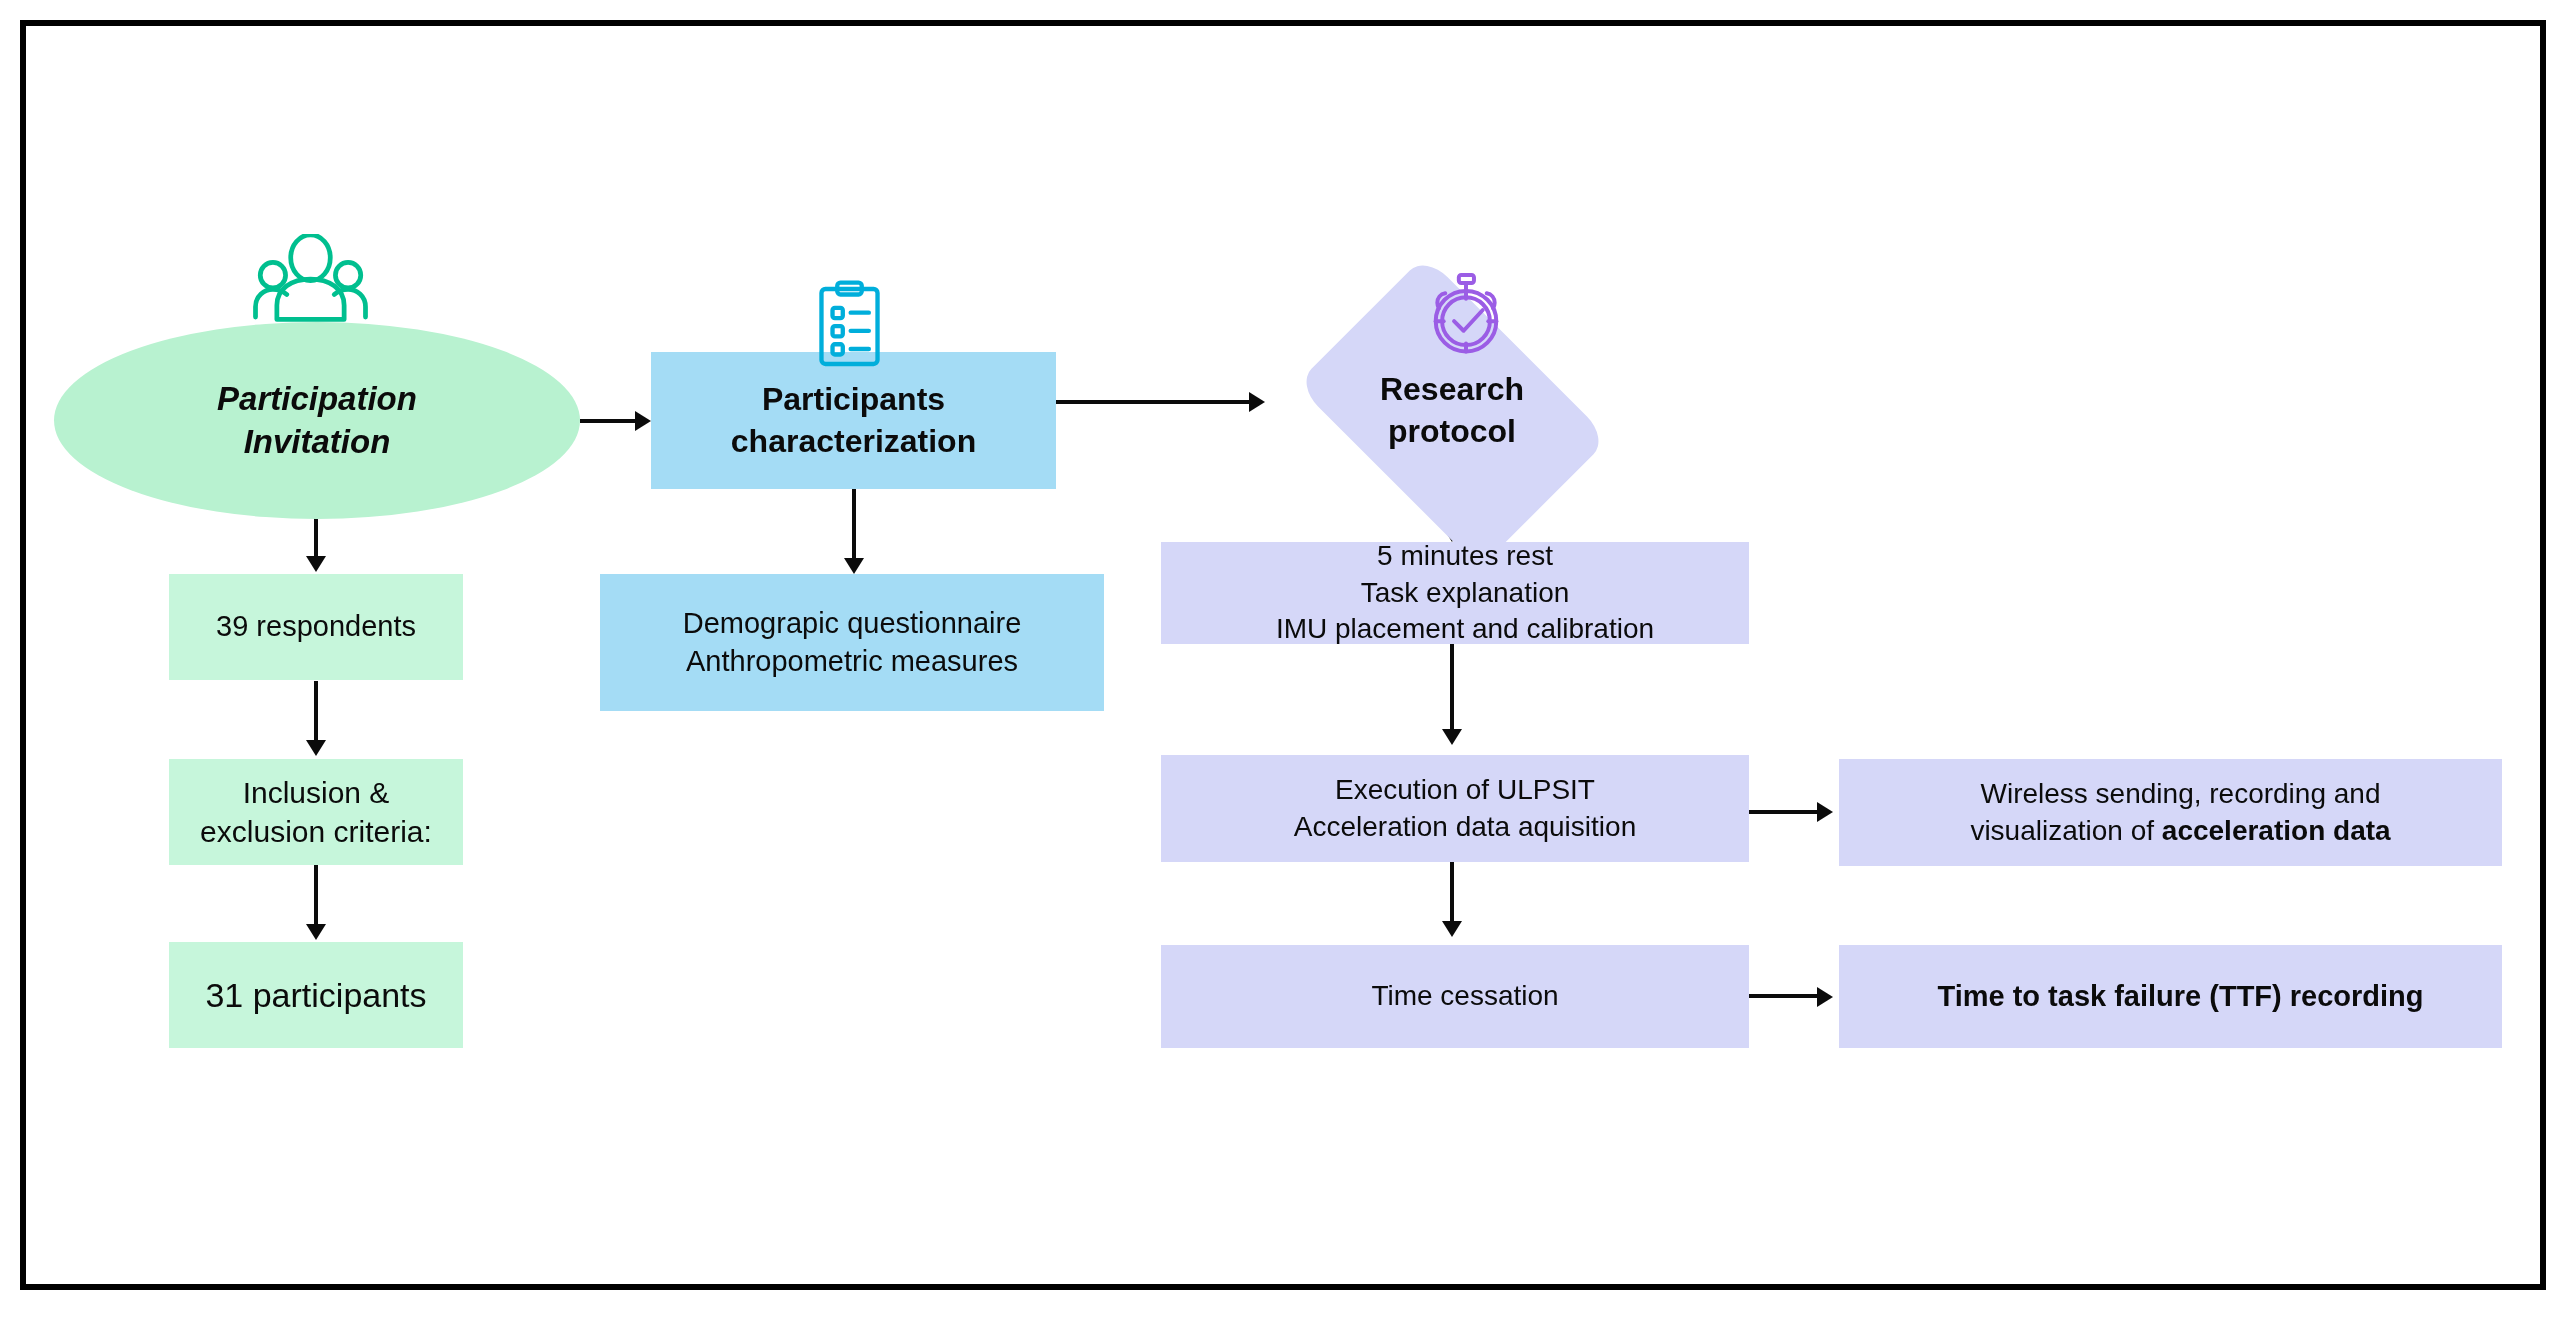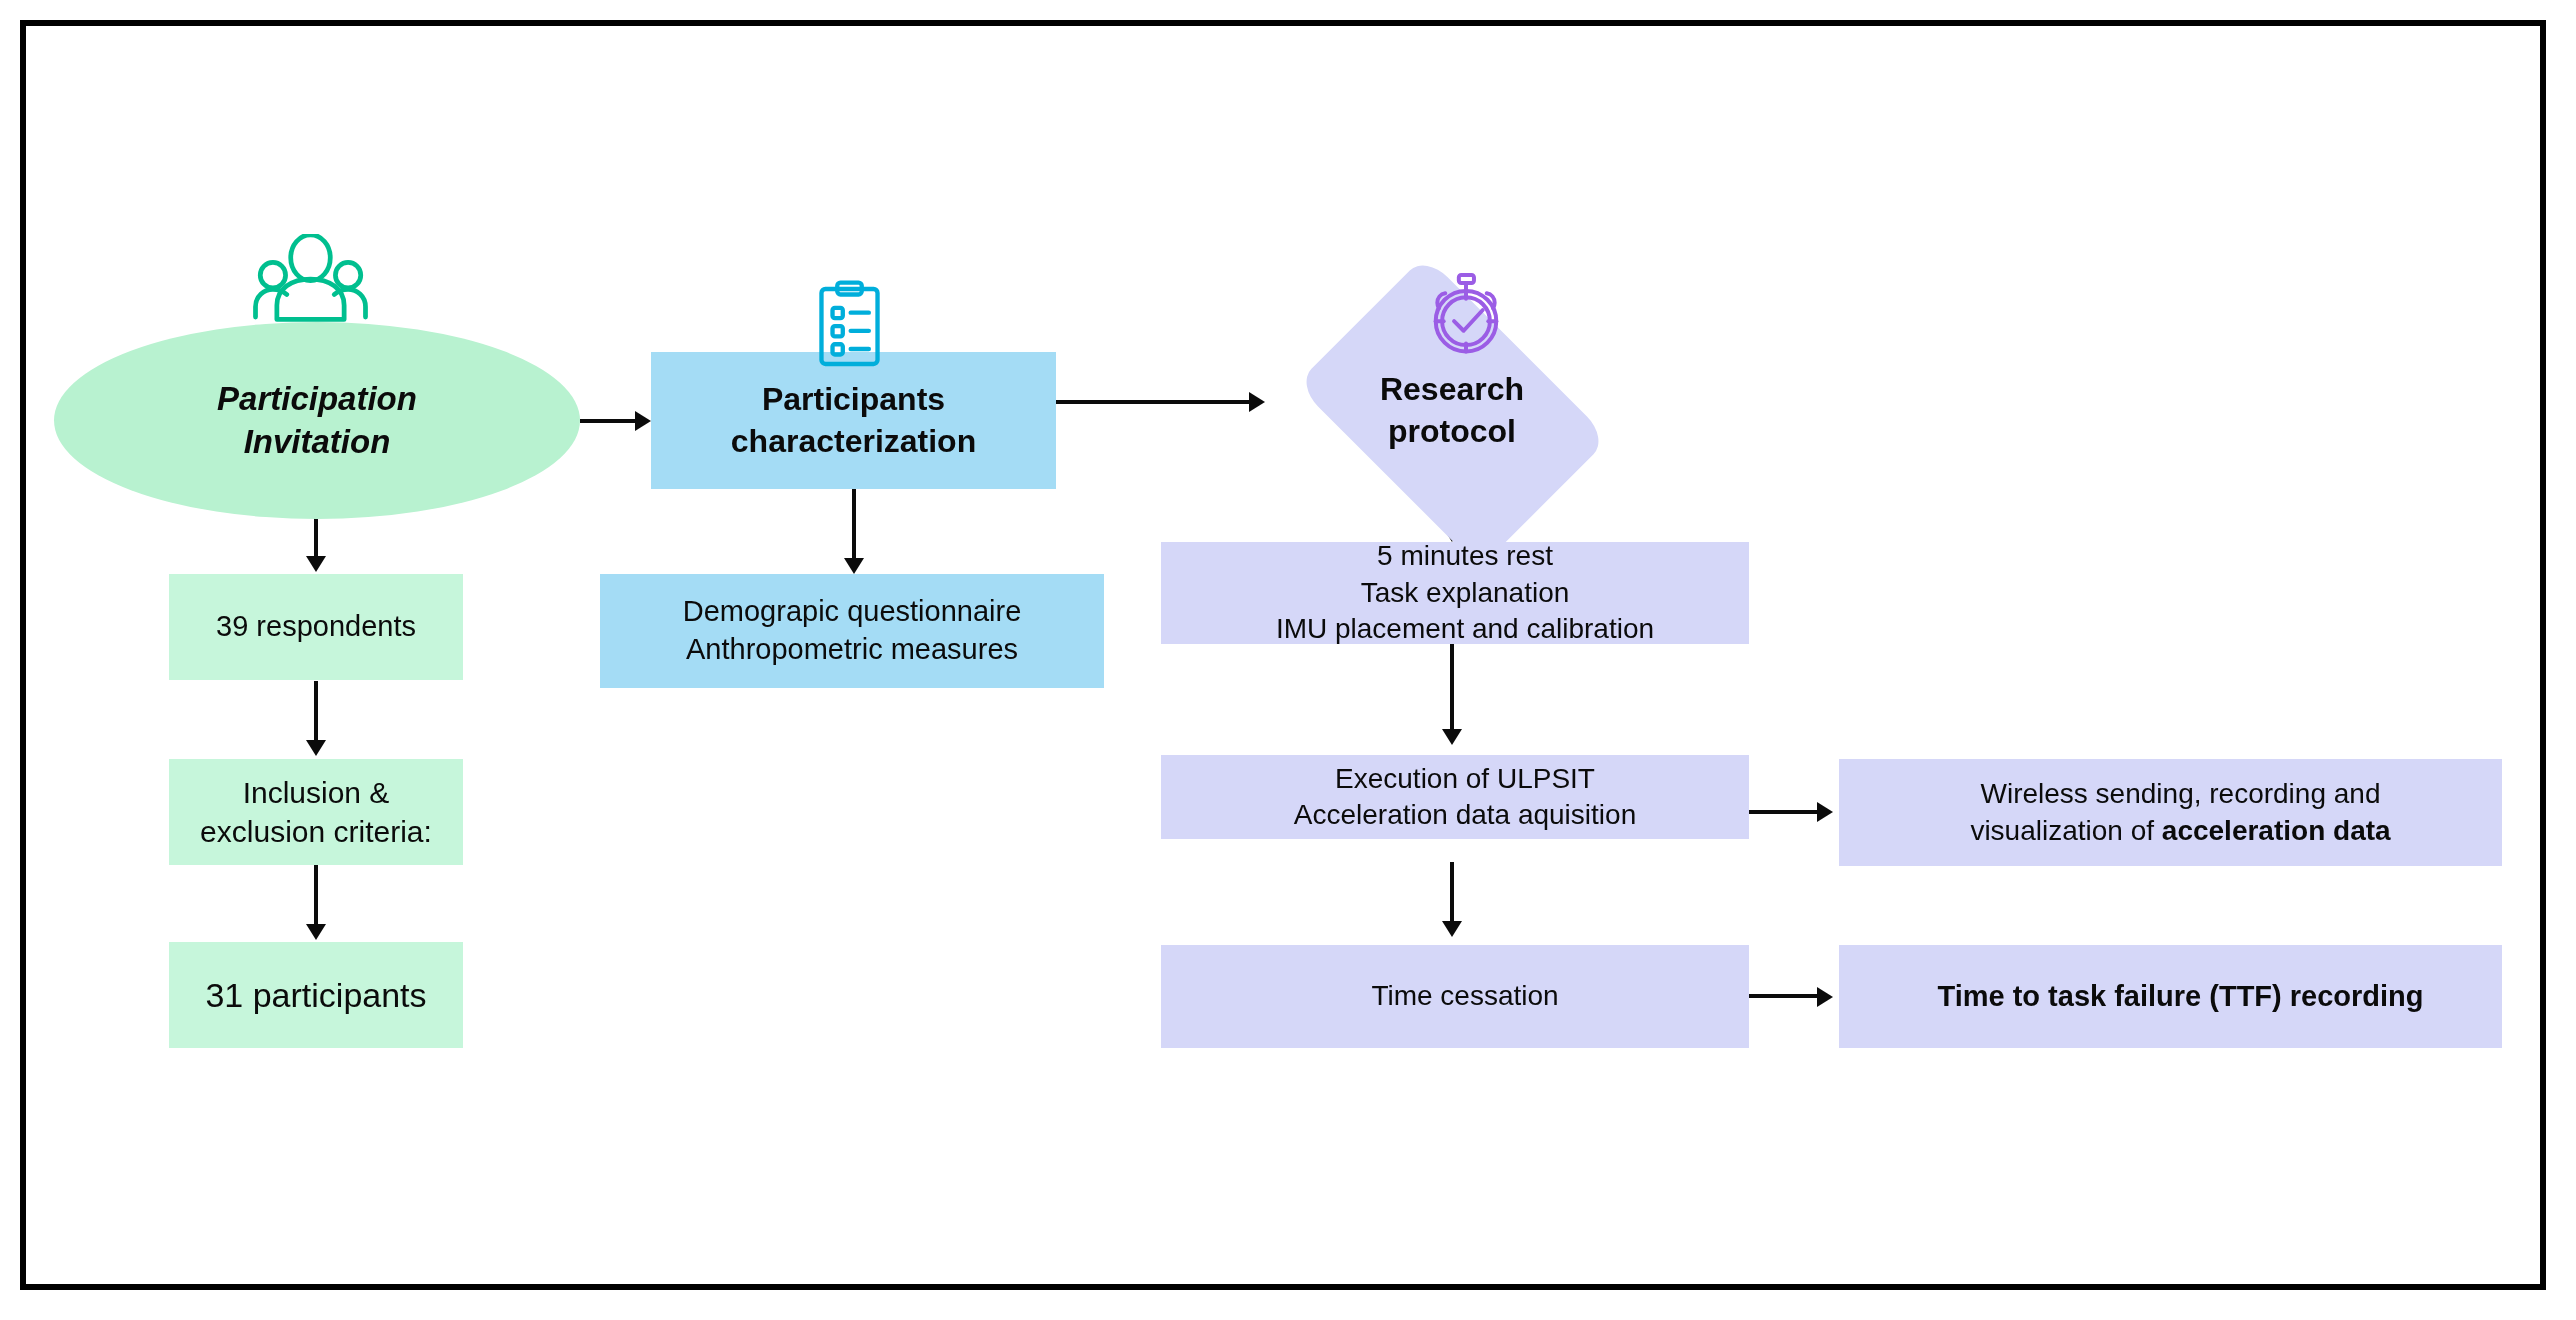--- a/index.html
+++ b/index.html
@@ -211,7 +211,7 @@
 characterization</span>
   </div>
 
-  <div class="node box-blue" style="left:600px; top:574px; width:504px; height:114px;">
+  <div class="node box-blue" style="left:600px; top:574px; width:504px; height:137px;">
     <span class="txt" style="font-size:29px;">Demograpic questionnaire
 Anthropometric measures</span>
   </div>

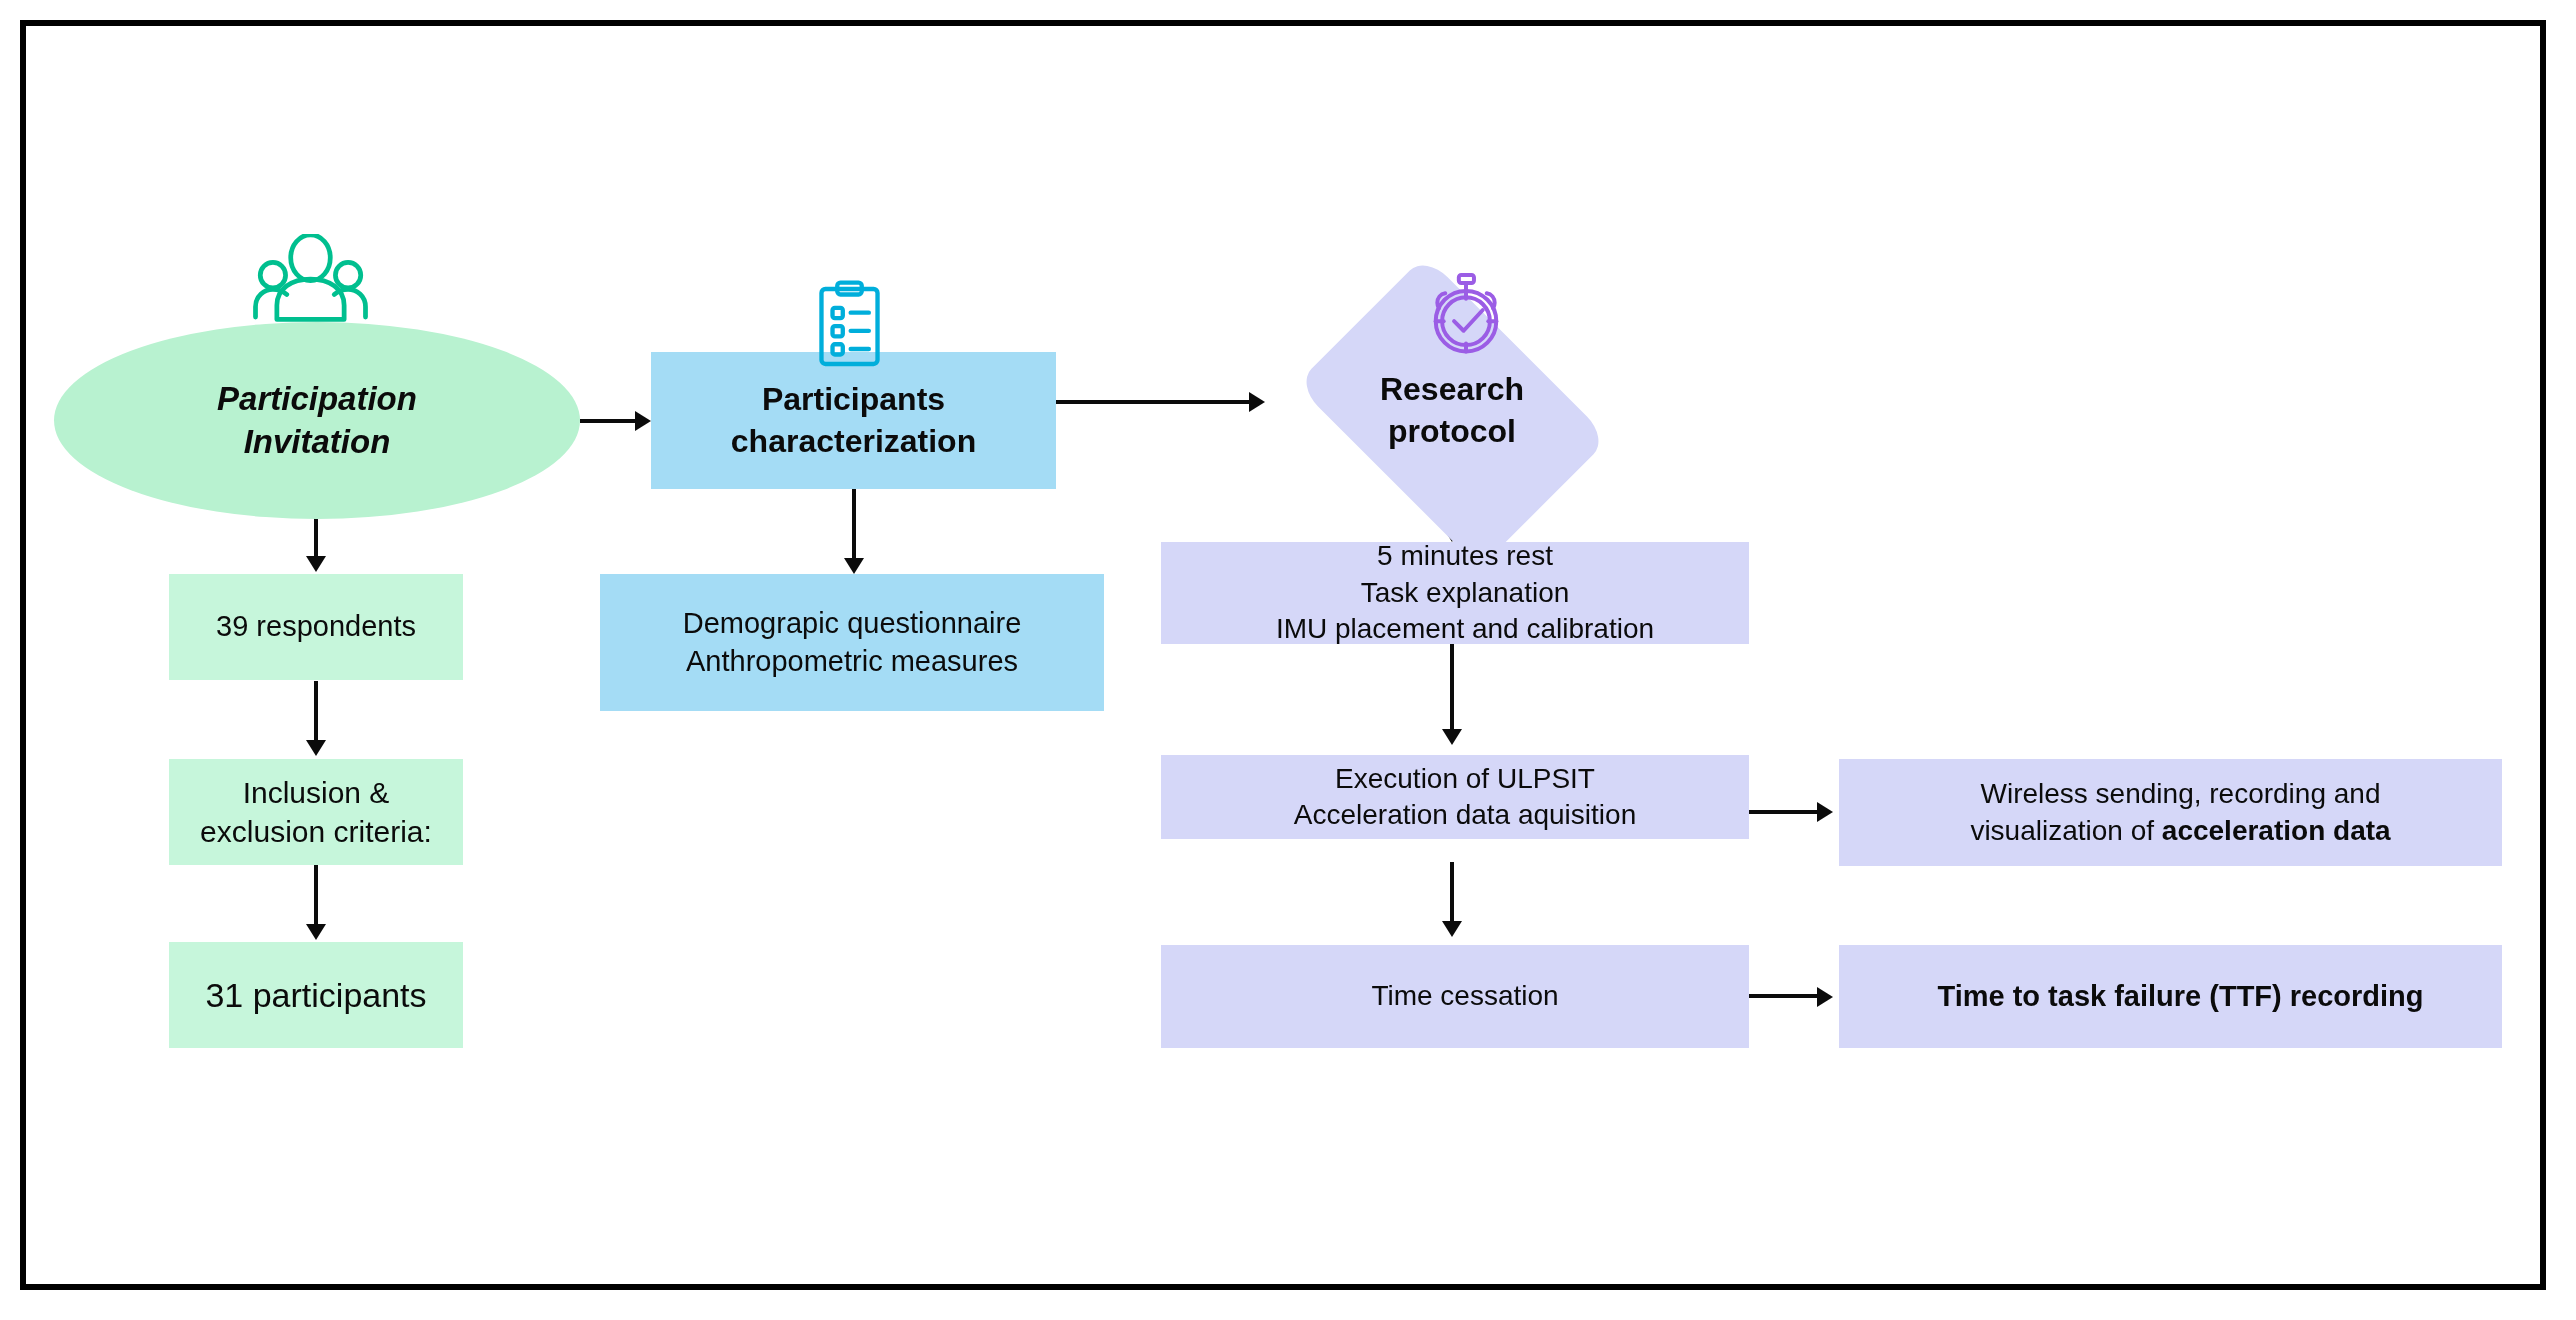--- a/index.html
+++ b/index.html
@@ -228,7 +228,7 @@
 IMU placement and calibration</span>
   </div>
 
-  <div class="node box-purple" style="left:1161px; top:755px; width:588px; height:84px;text-align:center;">
+  <div class="node box-purple" style="left:1161px; top:755px; width:588px; height:107px;text-align:center;">
     <span class="txt" style="font-size:28px;">Execution of ULPSIT
 Acceleration data aquisition</span>
   </div>

